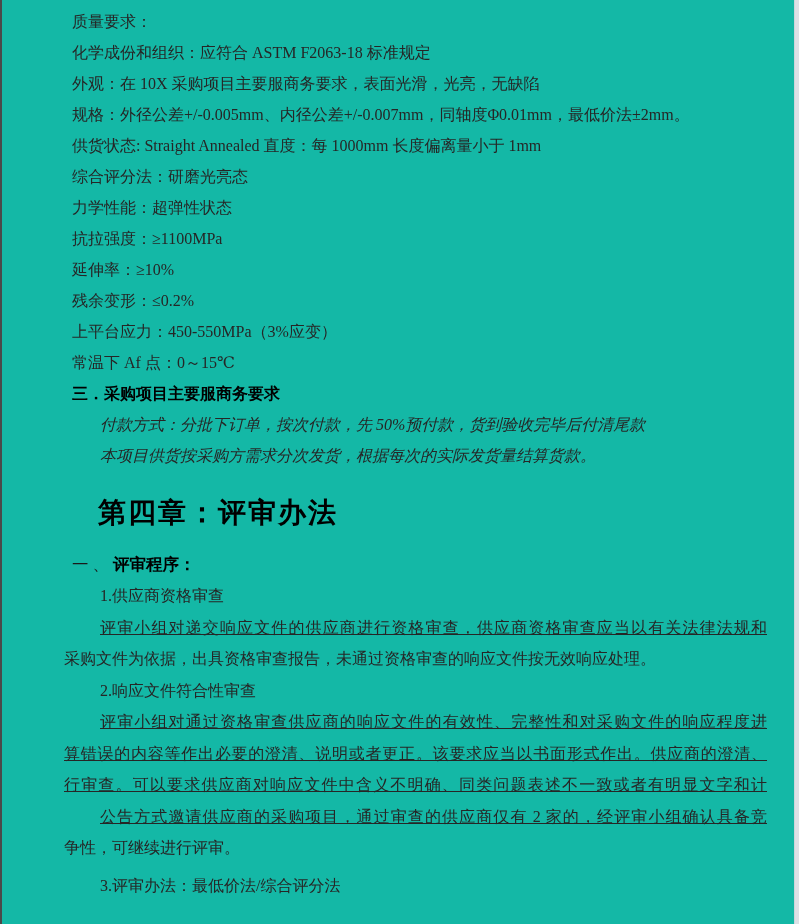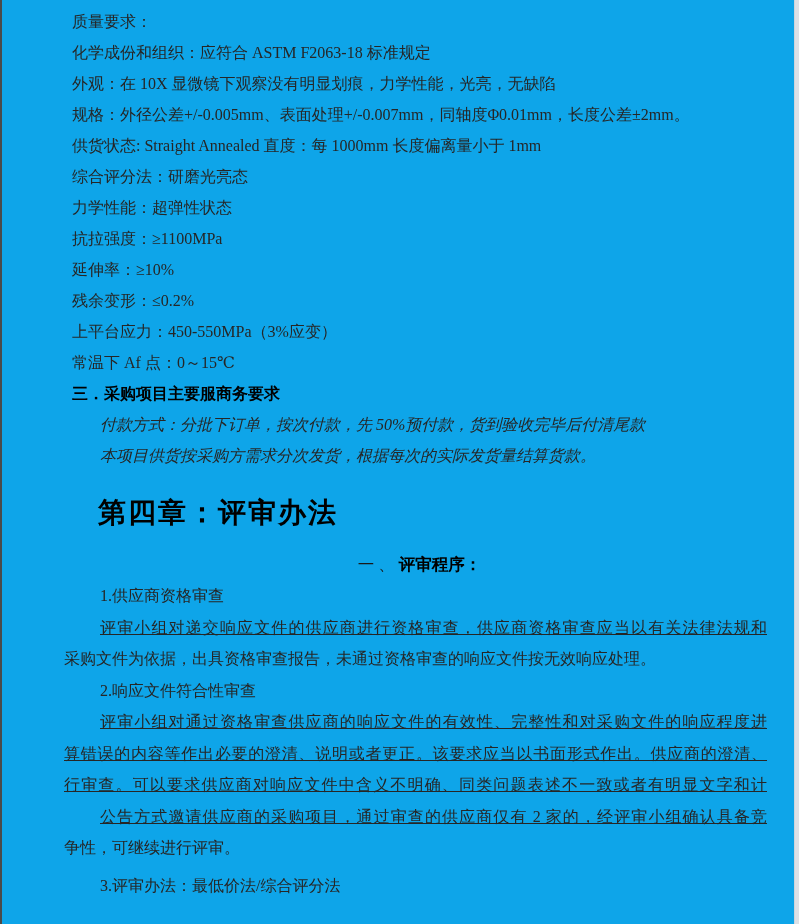--- a/index.html
+++ b/index.html
@@ -13,7 +13,7 @@
   }
   .page {
     position: absolute; inset: 0;
-    background: #0ea5e9;
+    background: #14b8a6;
   }
   .page-border-left {
     position: absolute; left: 0; top: 0; bottom: 0;

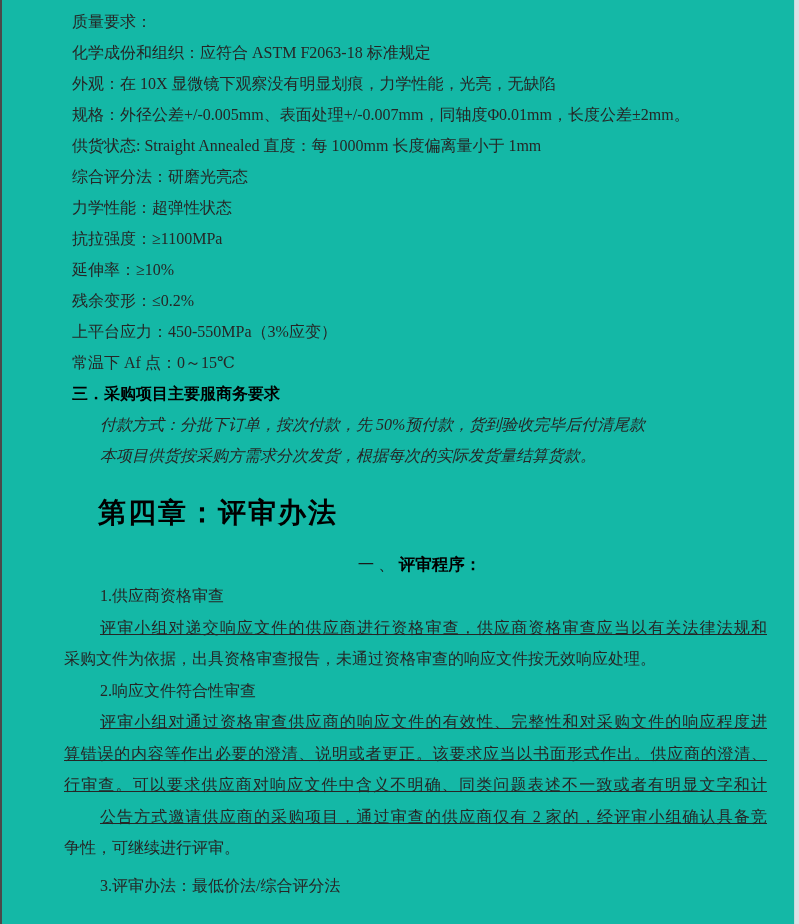--- a/index.html
+++ b/index.html
@@ -75,7 +75,7 @@
 
     <div class="line">质量要求：</div>
     <div class="line">化学成份和组织：应符合 ASTM F2063-18 标准规定</div>
-    <div class="line">外观：在 10X 显微镜下观察没有明显划痕，力学性能，光亮，无缺陷</div>
+    <div class="line">外观：在 10X 采购项目主要服商务要求，表面光滑，光亮，无缺陷</div>
     <div class="line">规格：外径公差+/-0.005mm、表面处理+/-0.007mm，同轴度Φ0.01mm，长度公差±2mm。</div>
     <div class="line">供货状态: Straight Annealed 直度：每 1000mm 长度偏离量小于 1mm</div>
     <div class="line">综合评分法：研磨光亮态</div>

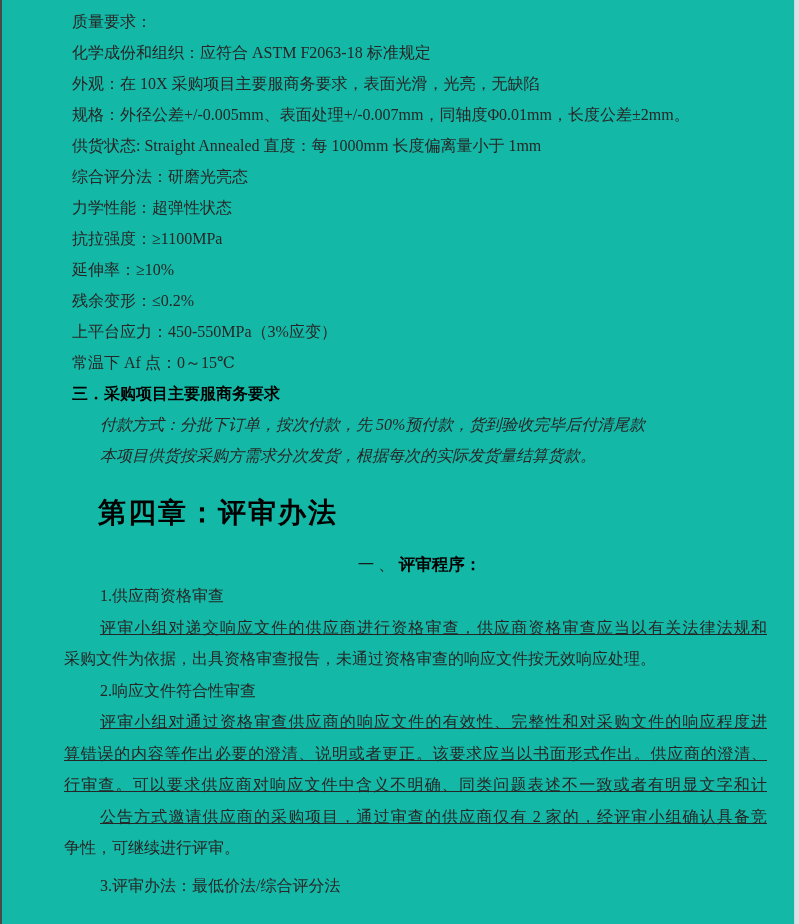--- a/index.html
+++ b/index.html
@@ -76,7 +76,7 @@
     <div class="line">质量要求：</div>
     <div class="line">化学成份和组织：应符合 ASTM F2063-18 标准规定</div>
     <div class="line">外观：在 10X 采购项目主要服商务要求，表面光滑，光亮，无缺陷</div>
-    <div class="line">规格：外径公差+/-0.005mm、表面处理+/-0.007mm，同轴度Φ0.01mm，长度公差±2mm。</div>
+    <div class="line">规格：外径公差+/-0.005mm、内径公差+/-0.007mm，同轴度Φ0.01mm，最低价法±2mm。</div>
     <div class="line">供货状态: Straight Annealed 直度：每 1000mm 长度偏离量小于 1mm</div>
     <div class="line">综合评分法：研磨光亮态</div>
     <div class="line">力学性能：超弹性状态</div>

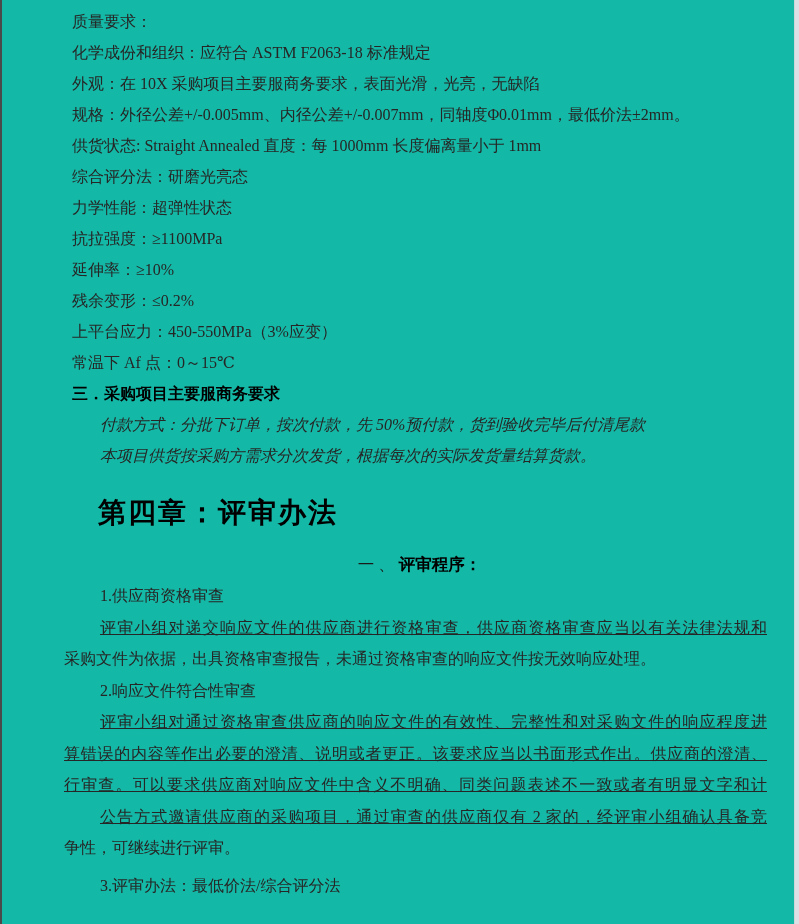--- a/index.html
+++ b/index.html
@@ -51,7 +51,6 @@
     margin-top: 18px;
     padding-left: 8px;
     white-space: nowrap;
-    text-align: center;
   }
   .sec4-head .num { font-weight: normal; color: #1a1a1a; letter-spacing: 4px; }
   .sec4-head .ttl { font-weight: bold; color: #000000; }

